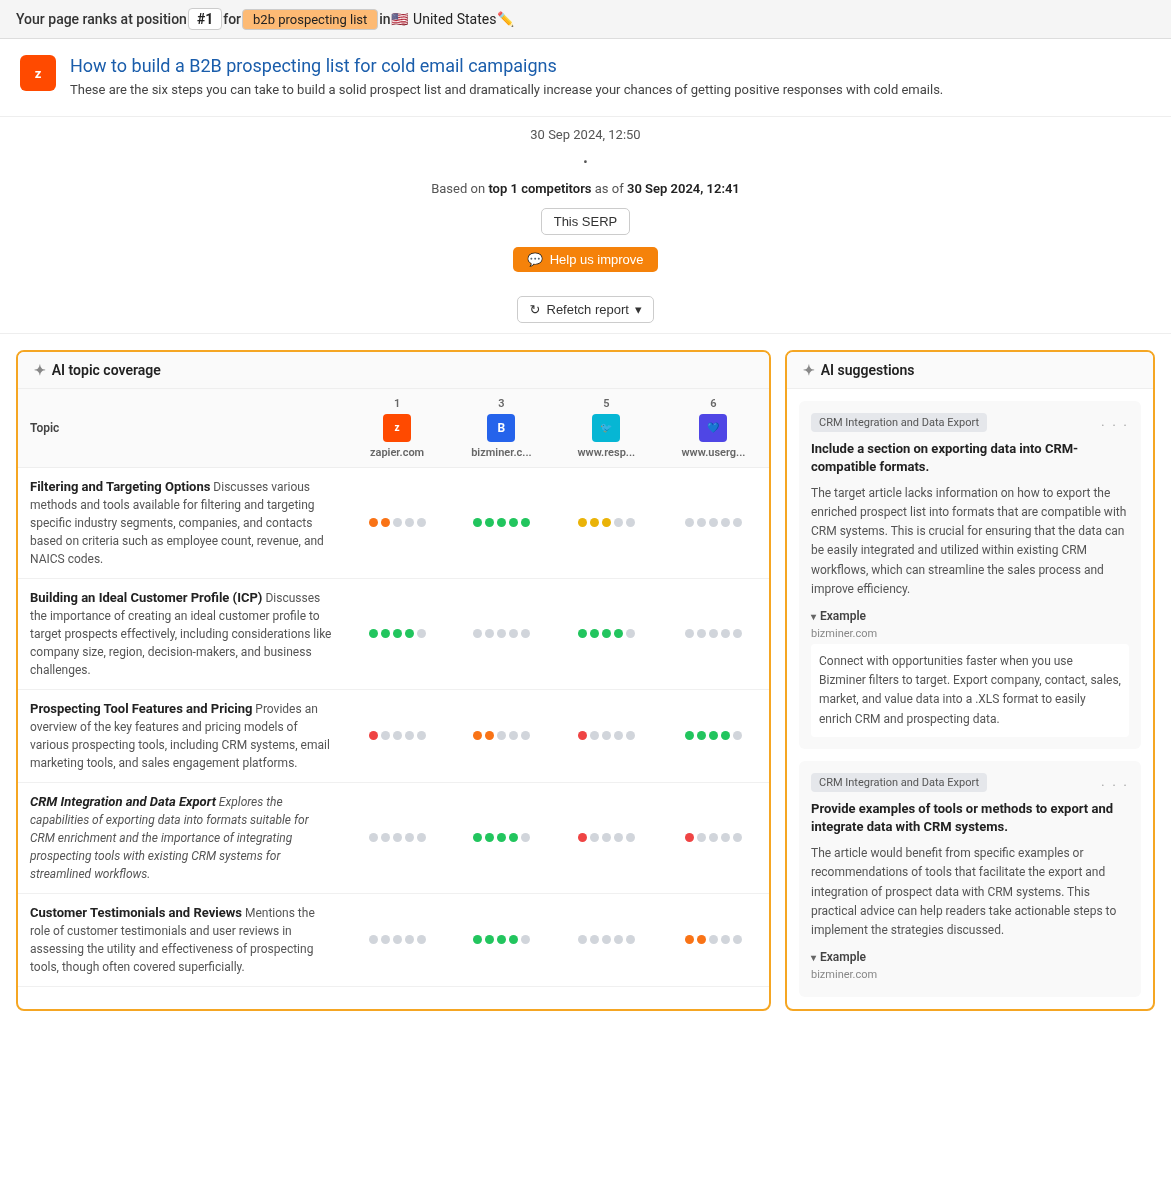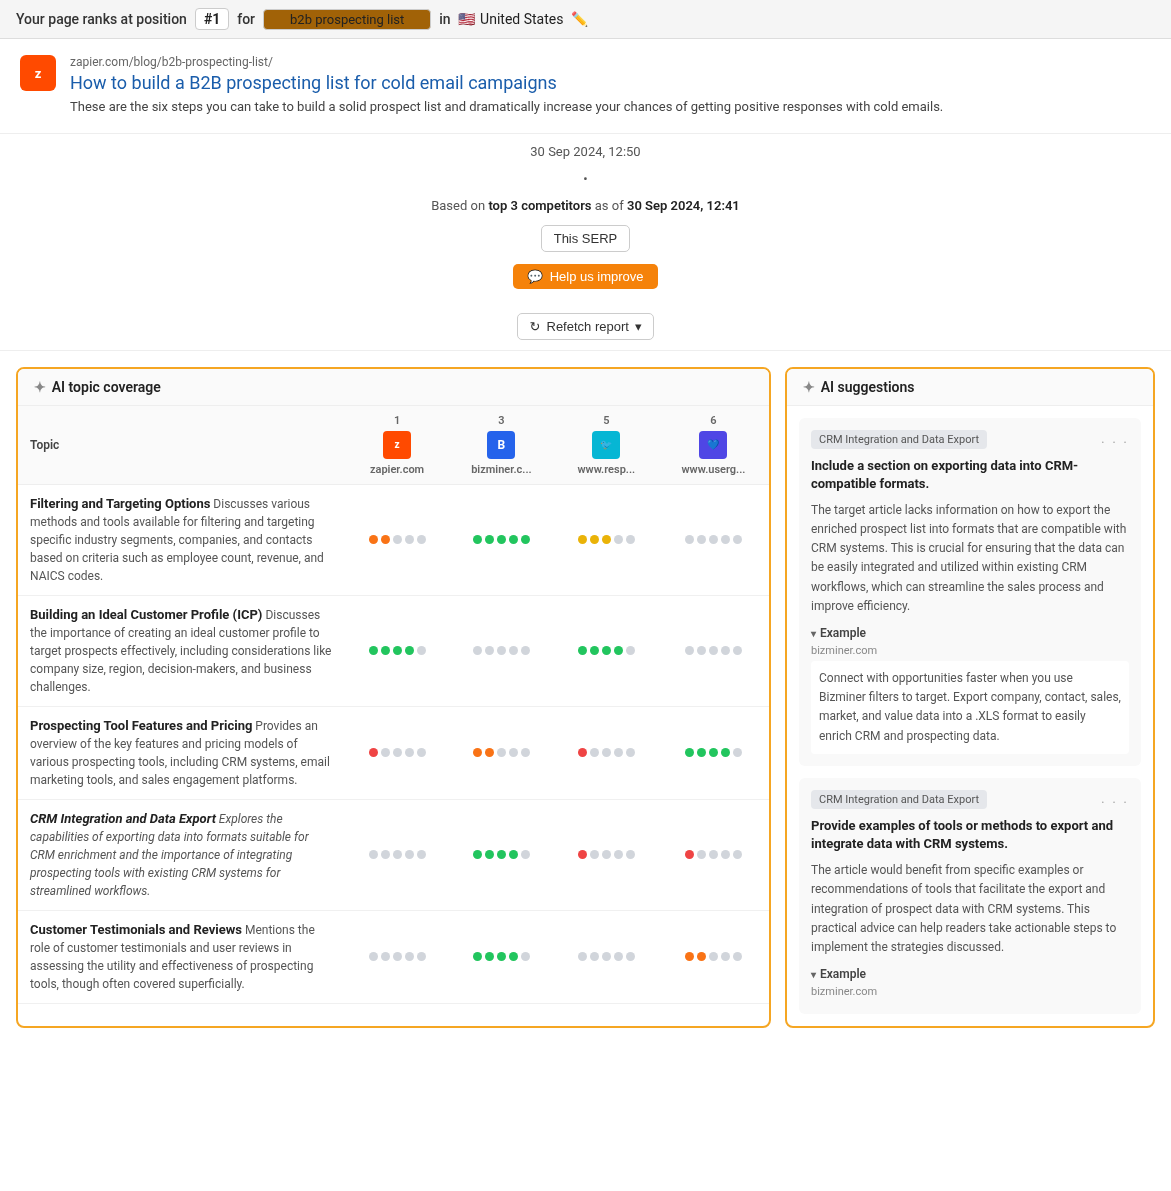--- a/index.html
+++ b/index.html
@@ -18,7 +18,7 @@
       padding: 8px 16px;
       display: flex;
       align-items: center;
-      gap: 8px;
+      gap: 1px;
       font-size: 14px;
       flex-wrap: wrap;
     }

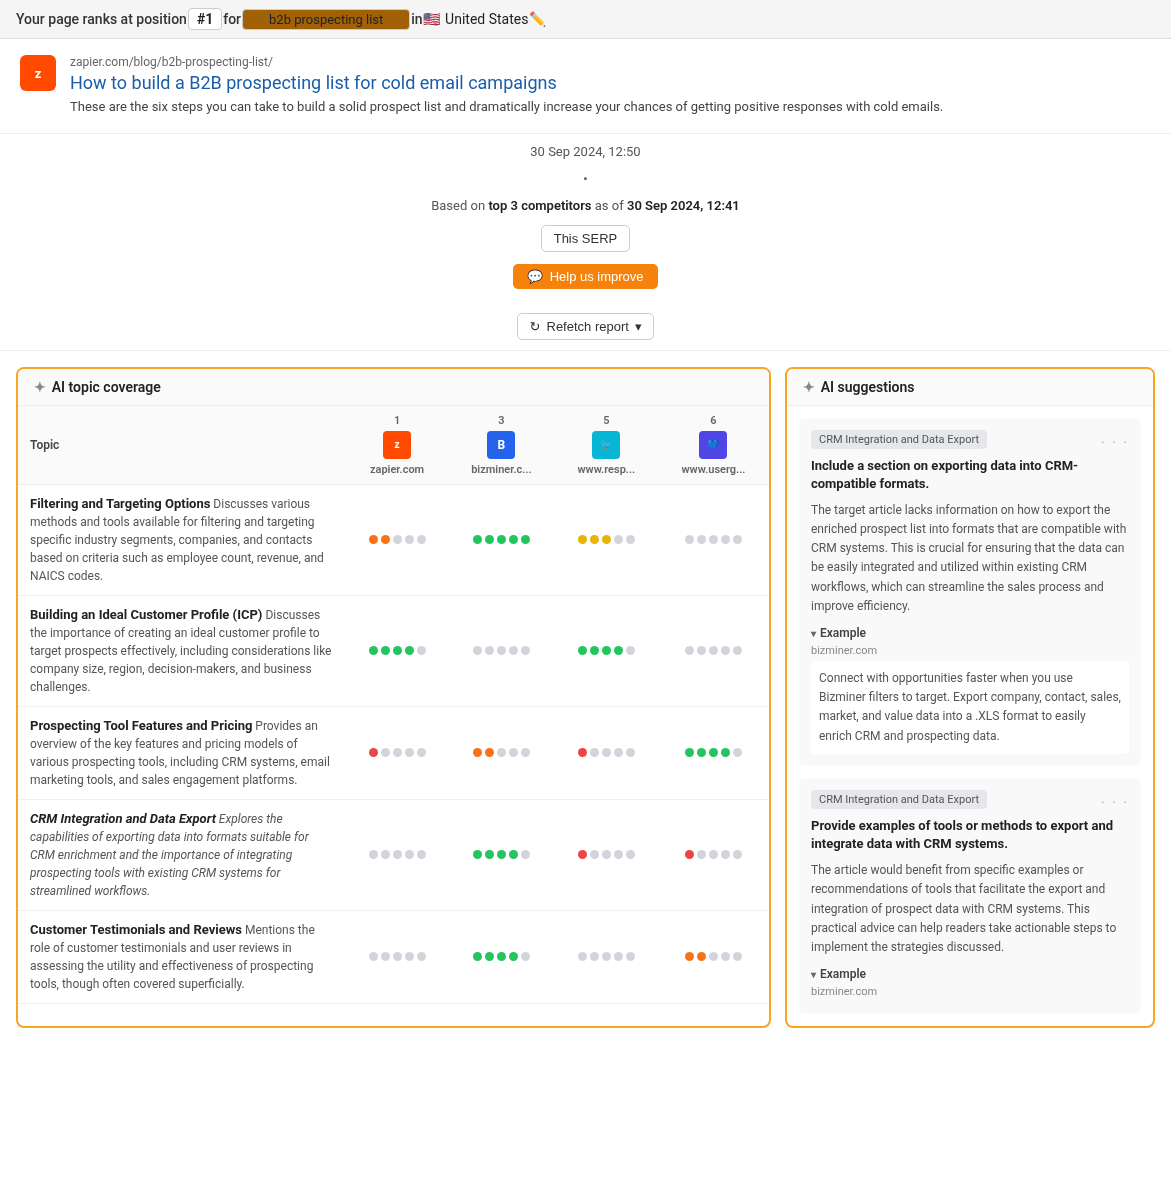--- a/index.html
+++ b/index.html
@@ -32,10 +32,10 @@
       font-size: 14px;
     }
     .keyword-badge {
-      background: #a16207;
+      background: #fdba74;
       border: 1px solid #ccc;
       border-radius: 4px;
-      padding: 2px 26px;
+      padding: 2px 10px;
       font-size: 13px;
     }
     .country-badge {

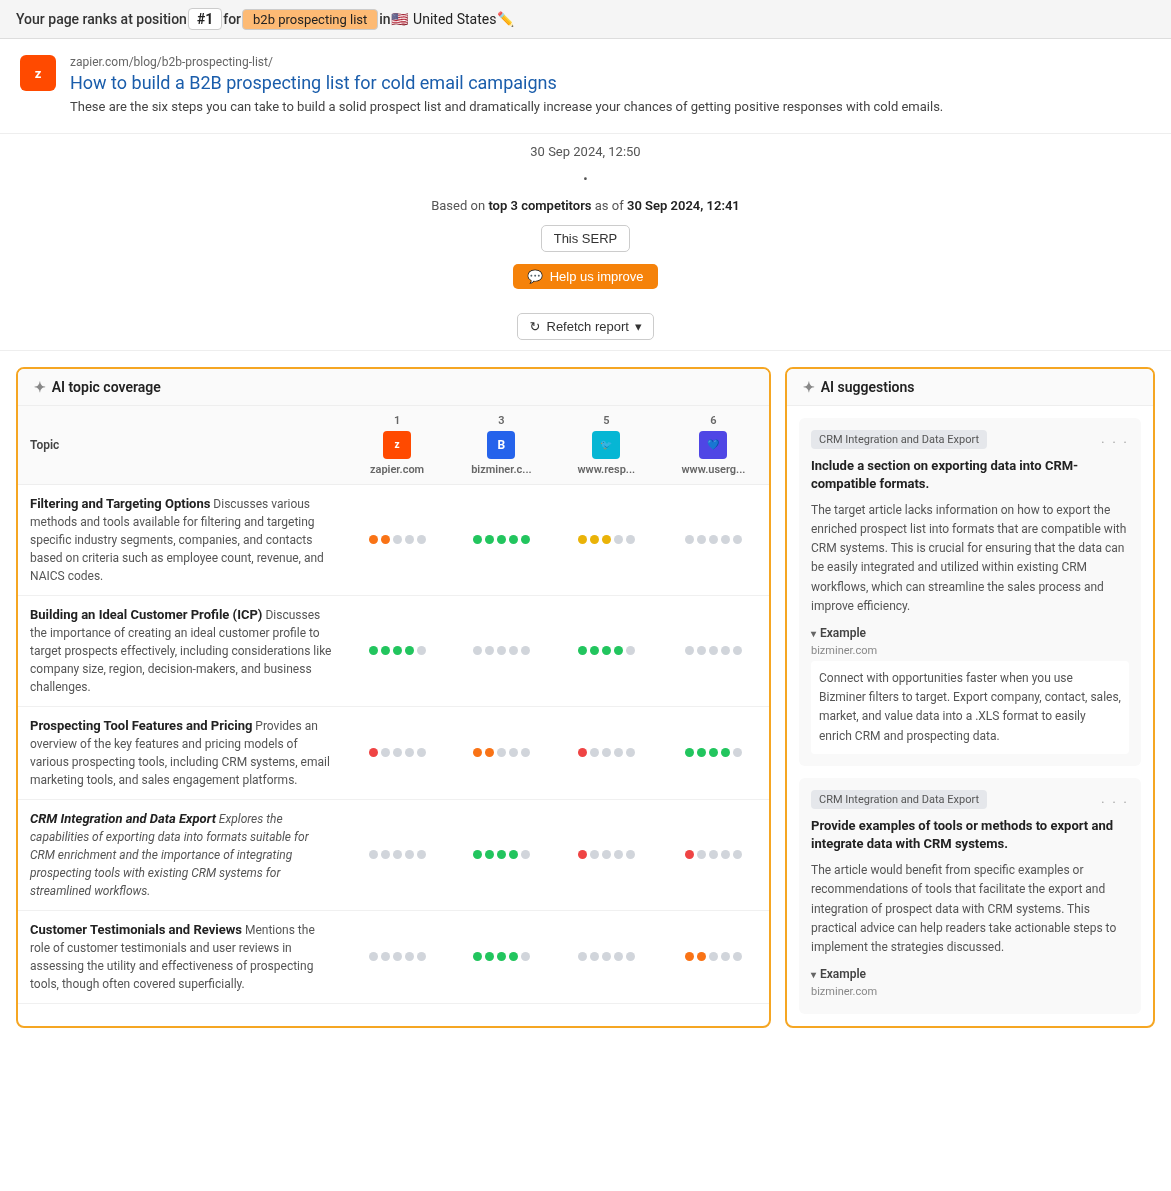--- a/index.html
+++ b/index.html
@@ -304,7 +304,6 @@
     <span>z</span>
   </div>
   <div class="page-preview-content">
-    <div class="page-url">zapier.com/blog/b2b-prospecting-list/</div>
     <div class="page-title">How to build a B2B prospecting list for cold email campaigns</div>
     <div class="page-description">These are the six steps you can take to build a solid prospect list and dramatically increase your chances of getting positive responses with cold emails.</div>
   </div>

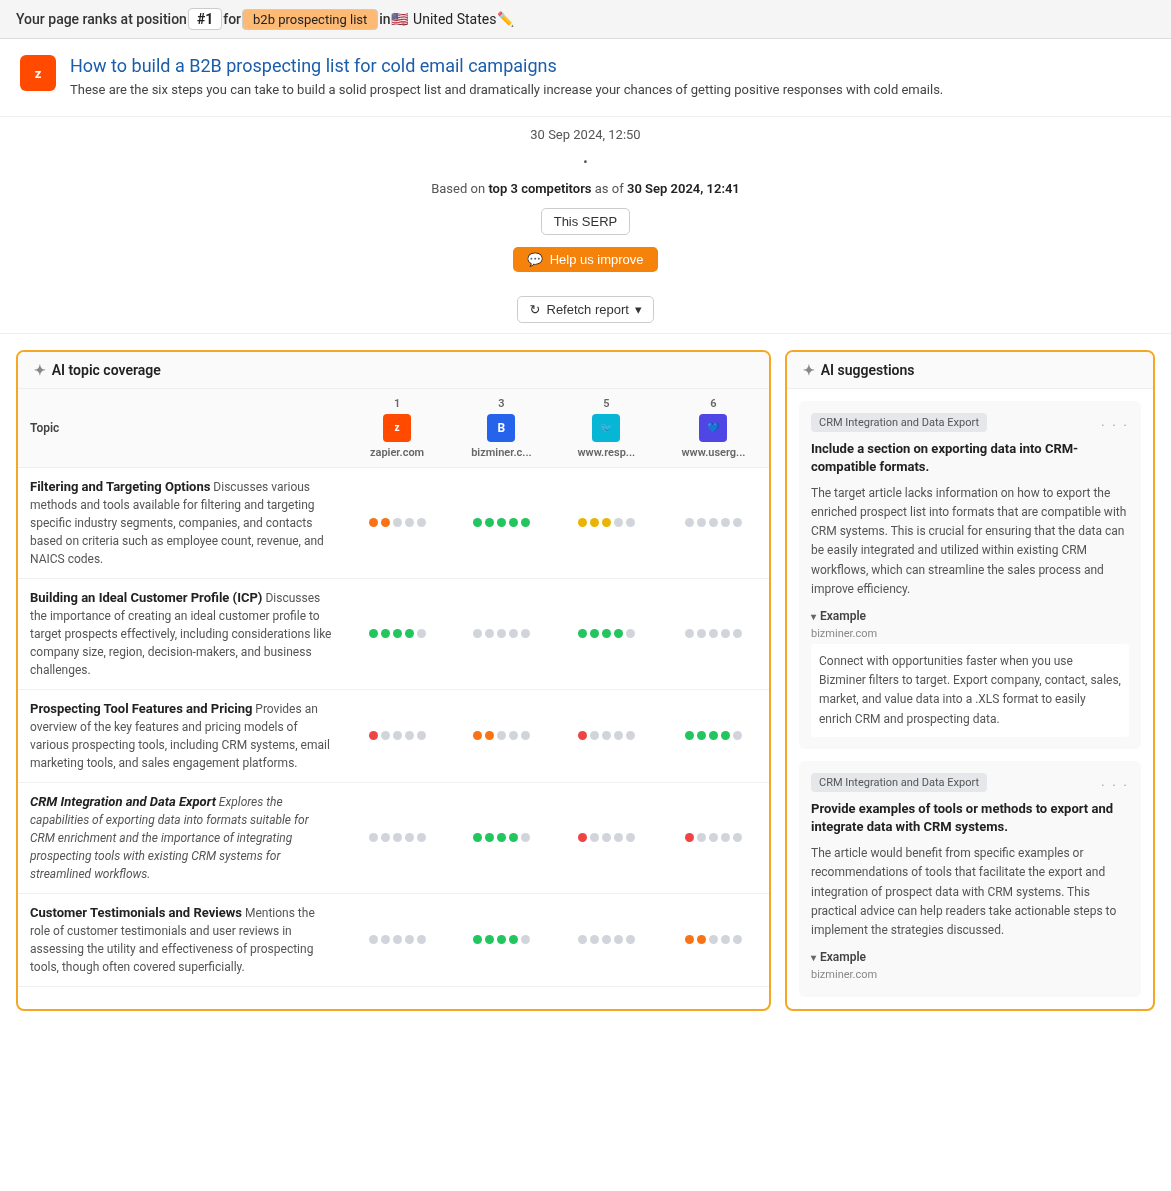--- a/index.html
+++ b/index.html
@@ -314,7 +314,7 @@
   <span>•</span>
   <span class="meta-bar-text">
     <span>Based on</span>
-    <strong>top 3 competitors</strong>
+    <strong>top 1 competitors</strong>
     <span>as of</span>
     <strong>30 Sep 2024, 12:41</strong>
   </span>

